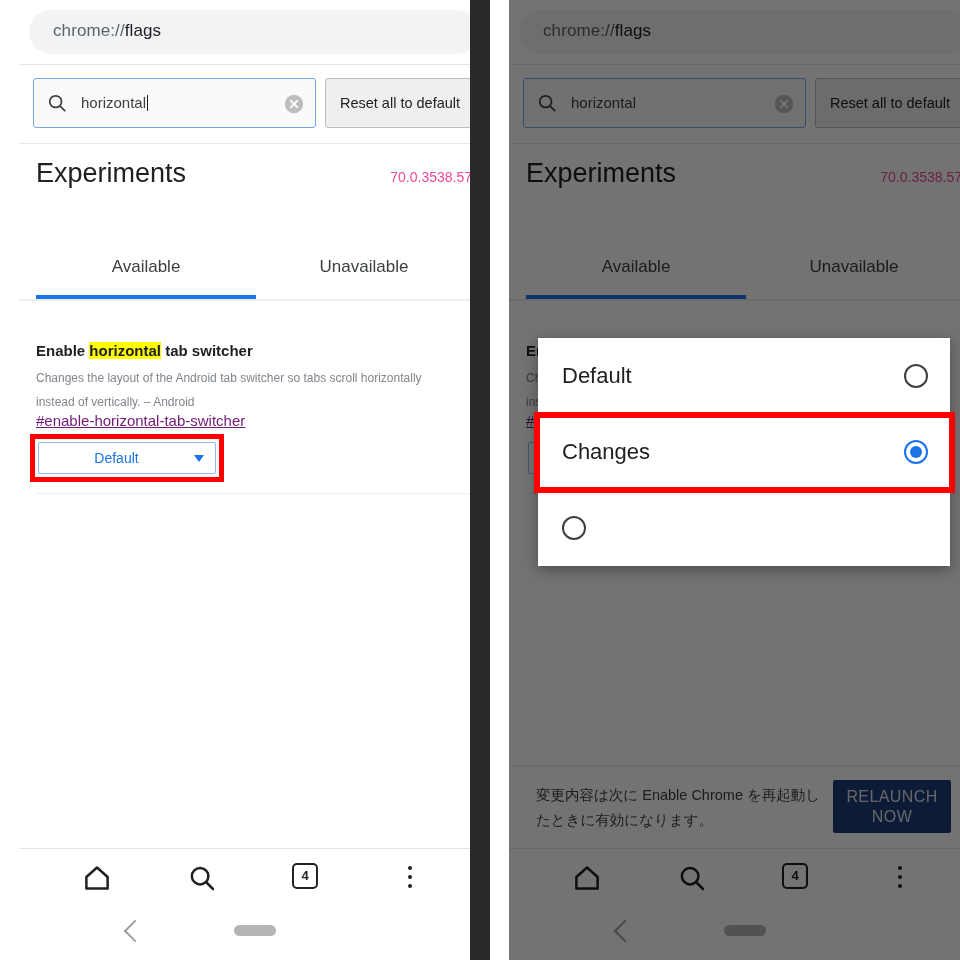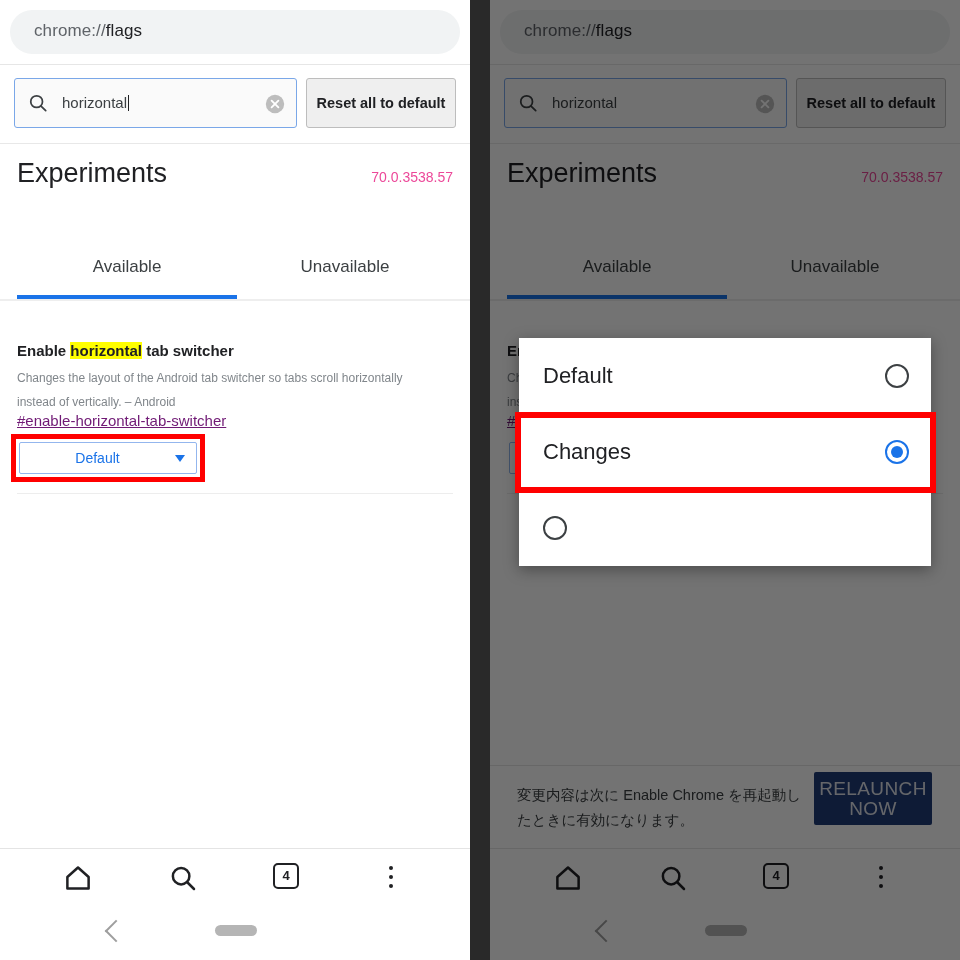--- a/index.html
+++ b/index.html
@@ -28,6 +28,7 @@
     height: 960px;
     background: #ffffff;
     overflow: hidden;
+    margin-left: 19px;
   }
   .panel-left  { left: 0; }
   .panel-right { left: 490px; width: 470px; }

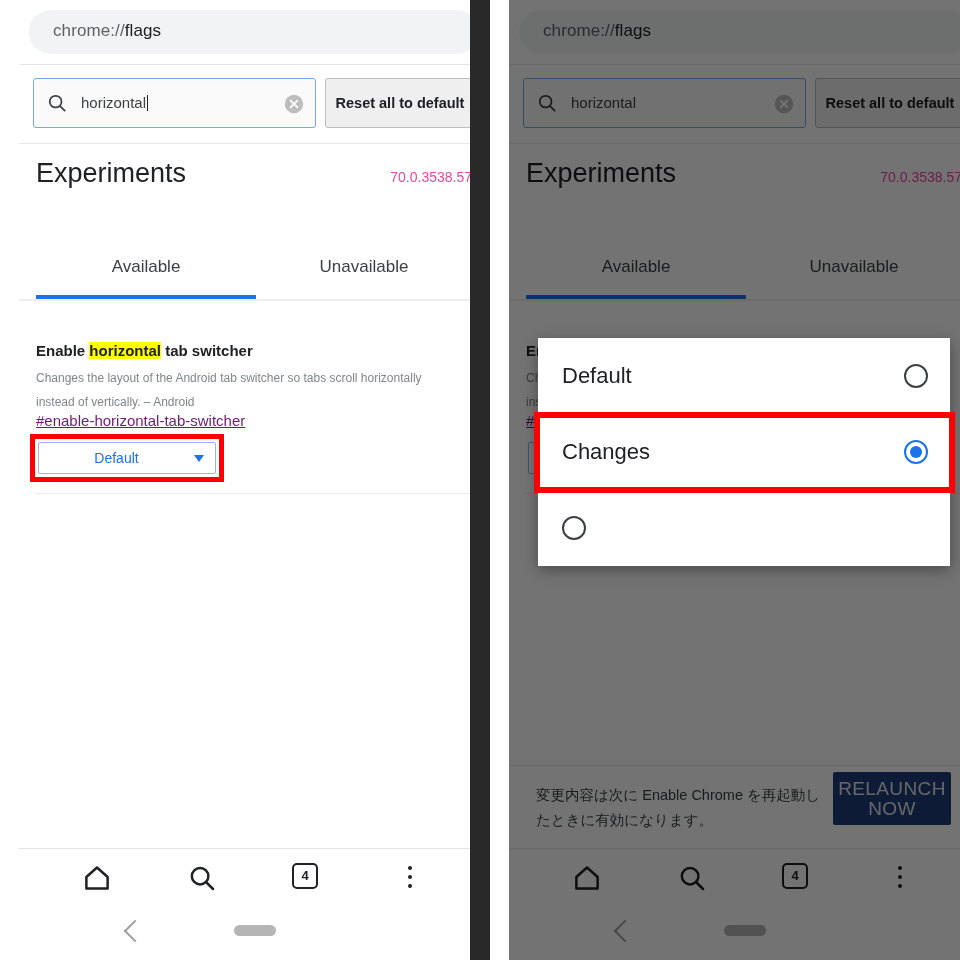--- a/index.html
+++ b/index.html
@@ -126,7 +126,6 @@
     font-size: 14.5px;
     line-height: 19px;
     color: #202124;
-    font-weight: bold;
   }
 
   

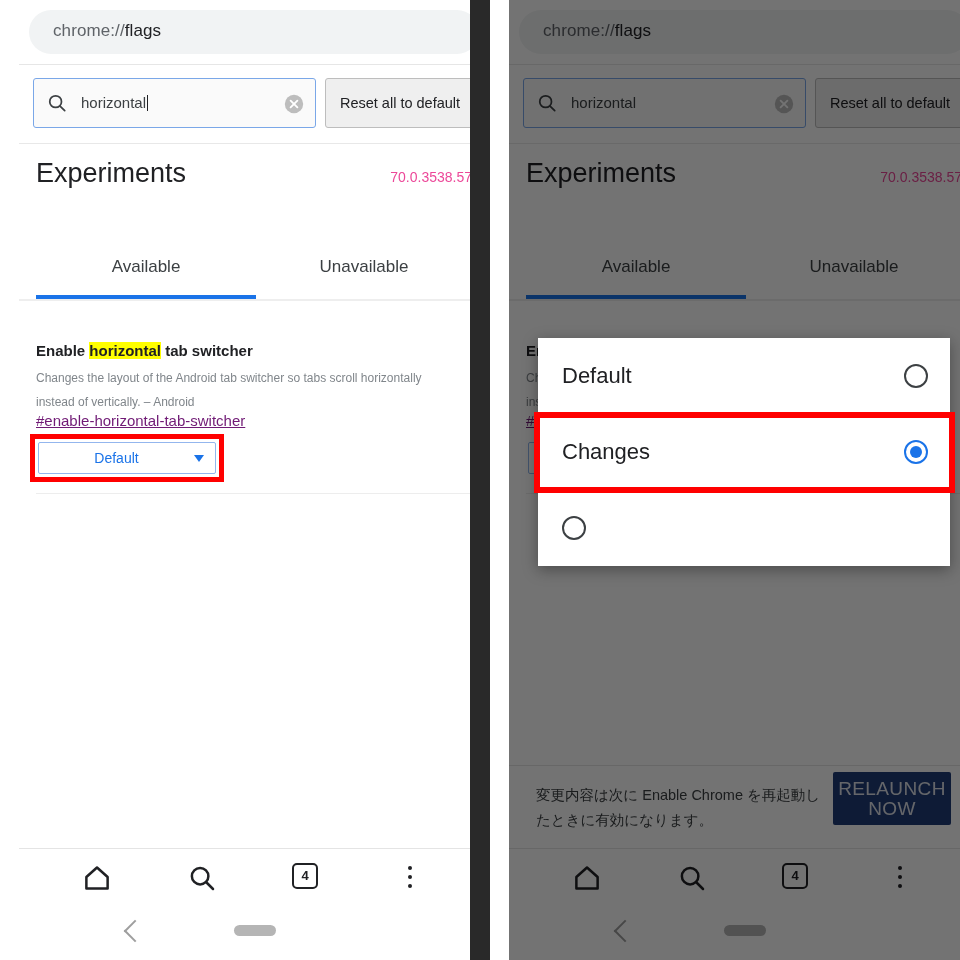--- a/index.html
+++ b/index.html
@@ -264,7 +264,7 @@
   }
   .relaunch-btn {
     position: absolute;
-    left: 324px; top: 6px;
+    left: 324px; top: 14px;
     width: 118px; height: 53px;
     background: #1f3c78;
     border-radius: 2px;
@@ -272,7 +272,7 @@
     align-items: center;
     justify-content: center;
     text-align: center;
-    font-size: 19px;
+    font-size: 16px;
     line-height: 20px;
     color: #dfe3ea;
     letter-spacing: 0.4px;

